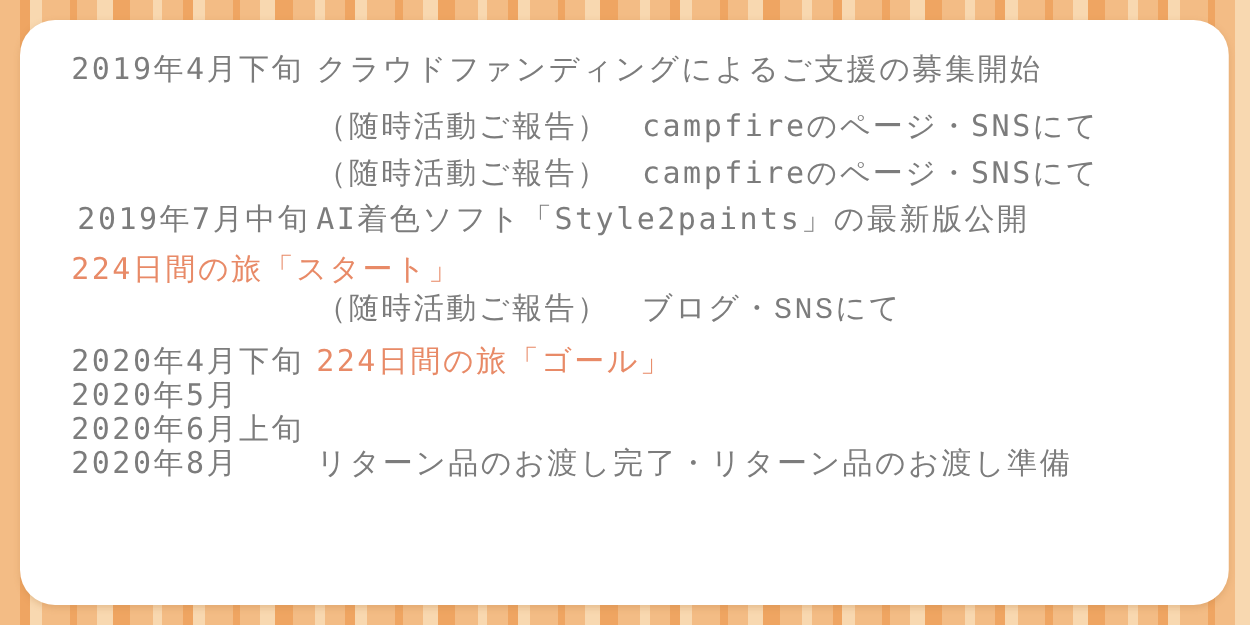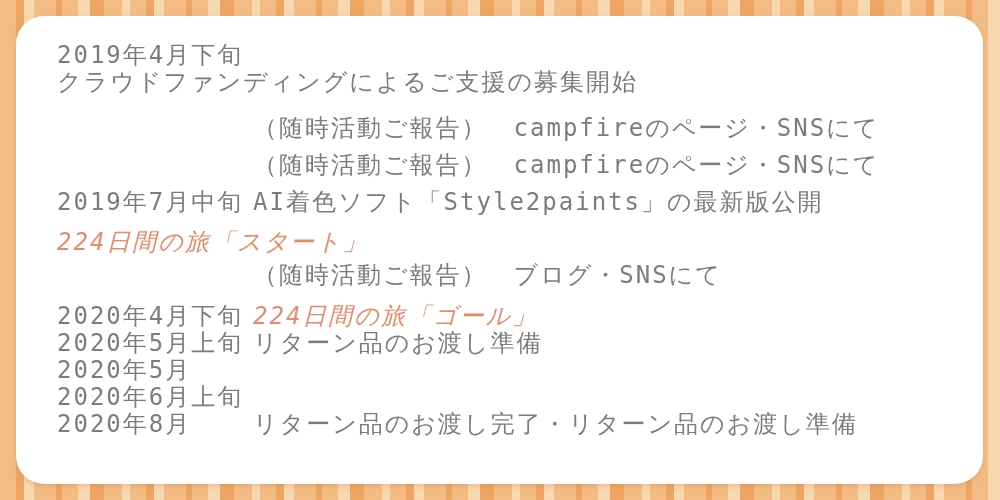--- a/index.html
+++ b/index.html
@@ -57,7 +57,7 @@
     color: var(--accent, #e88a67);
     font-style: italic;
   }
-  .g19 { margin-bottom: 19px; flex-direction: column; }
+  .g19 { margin-bottom: 19px; }
   .g10 { margin-bottom: 10px; text-align: right; }
   .g13 { margin-bottom: 13px; }
   .g6  { margin-bottom: 6px; }

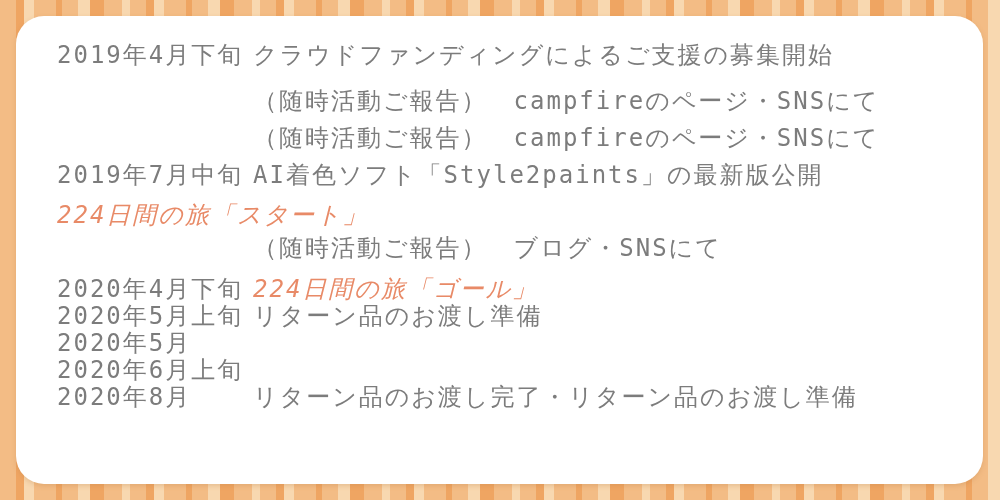--- a/index.html
+++ b/index.html
@@ -59,7 +59,7 @@
   }
   .g19 { margin-bottom: 19px; }
   .g10 { margin-bottom: 10px; text-align: right; }
-  .g13 { margin-bottom: 13px; }
+  .g13 { margin-bottom: 13px; text-align: center; }
   .g6  { margin-bottom: 6px; }
   .g14 { margin-bottom: 14px; }
 </style>

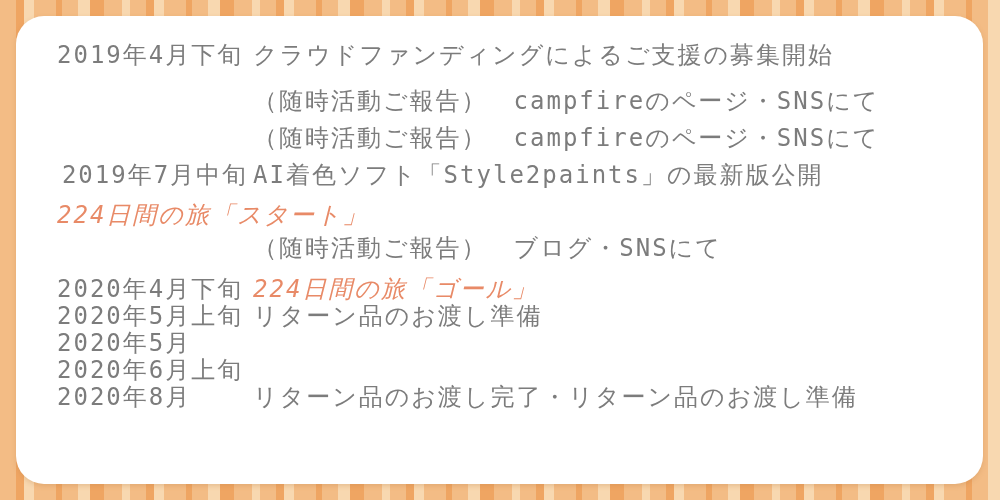--- a/index.html
+++ b/index.html
@@ -55,7 +55,6 @@
   }
   .row .event.accent {
     color: var(--accent, #e88a67);
-    font-style: italic;
   }
   .g19 { margin-bottom: 19px; }
   .g10 { margin-bottom: 10px; text-align: right; }

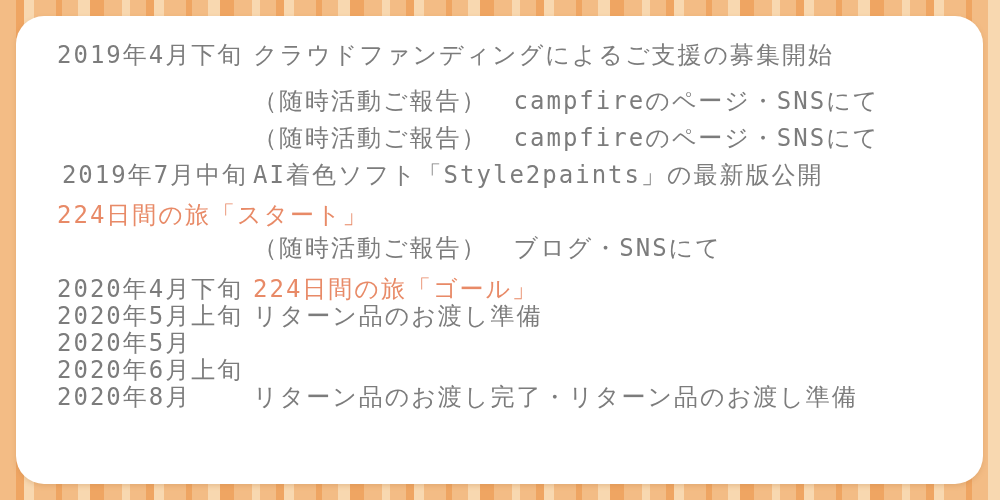--- a/index.html
+++ b/index.html
@@ -60,7 +60,7 @@
   .g10 { margin-bottom: 10px; text-align: right; }
   .g13 { margin-bottom: 13px; text-align: center; }
   .g6  { margin-bottom: 6px; }
-  .g14 { margin-bottom: 14px; }
+  .g14 { margin-bottom: 14px; font-family: Liberation Mono, monospace; }
 </style>
 </head>
 <body>

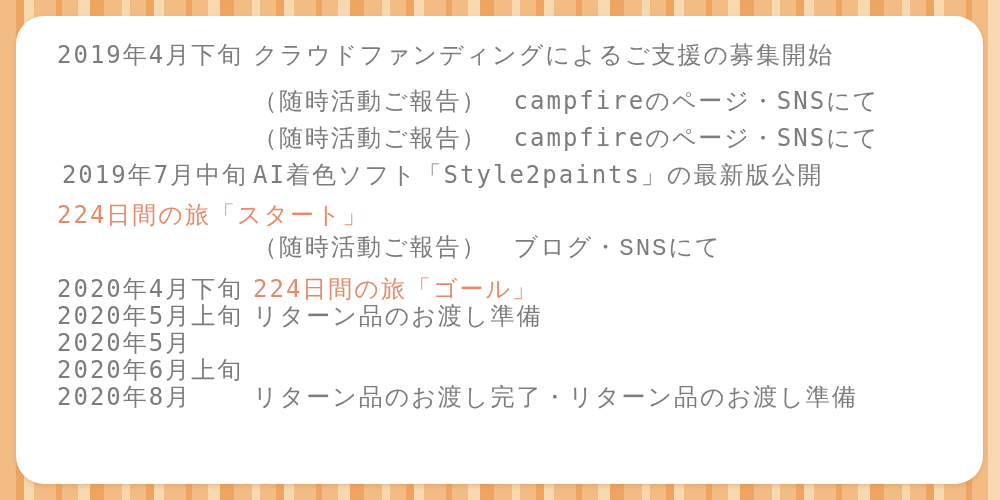--- a/index.html
+++ b/index.html
@@ -103,10 +103,6 @@
       <span class="event accent">224日間の旅「ゴール」</span>
     </div>
 
-    <div class="row">
-      <span class="date">2020年5月上旬</span>
-      <span class="event">リターン品のお渡し準備</span>
-    </div>
 
     <div class="row">
       <span class="date">2020年5月</span>

